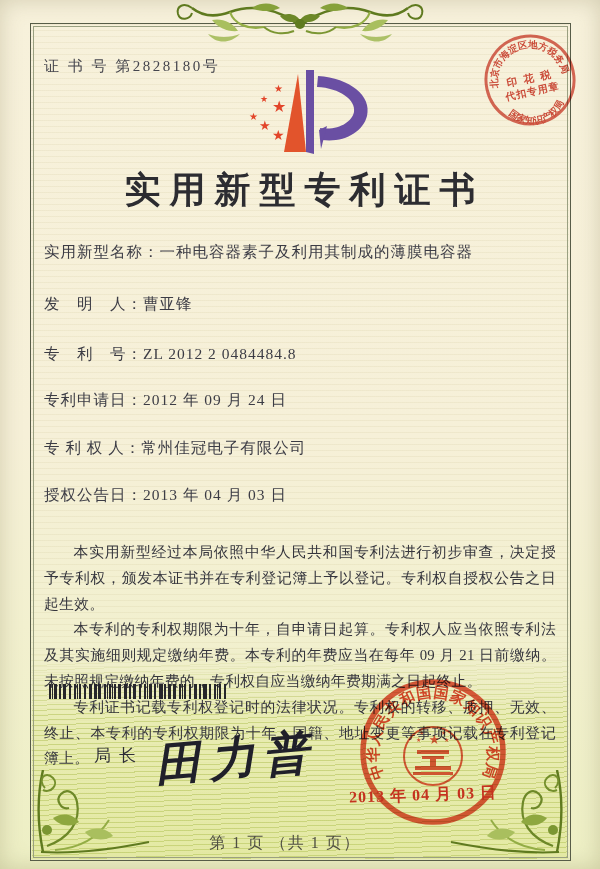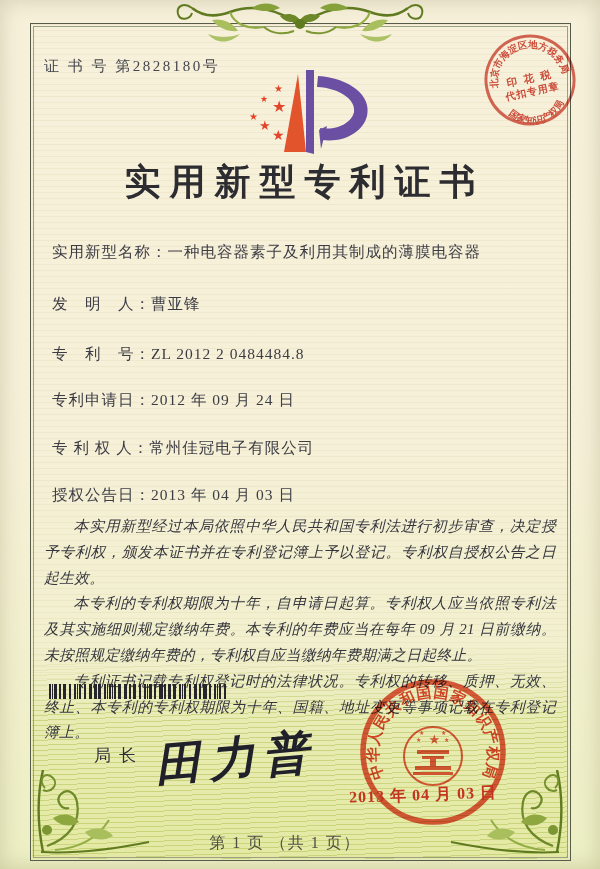--- a/index.html
+++ b/index.html
@@ -28,7 +28,7 @@
   
   .cert-number{position:absolute;left:44px;top:57px;z-index:4;font-size:15px;letter-spacing:2.5px;color:#45454d;}
   .logo{position:absolute;left:222px;top:70px;z-index:3;}
-  .title{position:absolute;left:0;right:0;top:150px;z-index:4;margin:8px;text-align:center;
+  .title{position:absolute;left:0;right:0;top:150px;z-index:4;margin:16px;text-align:center;
          font-size:36px;font-weight:700;letter-spacing:9px;color:#2c2c31;text-indent:9px;}
   
   .field{position:absolute;left:52px;z-index:4;font-size:15.5px;color:#3c3c45;letter-spacing:1px;white-space:nowrap;}

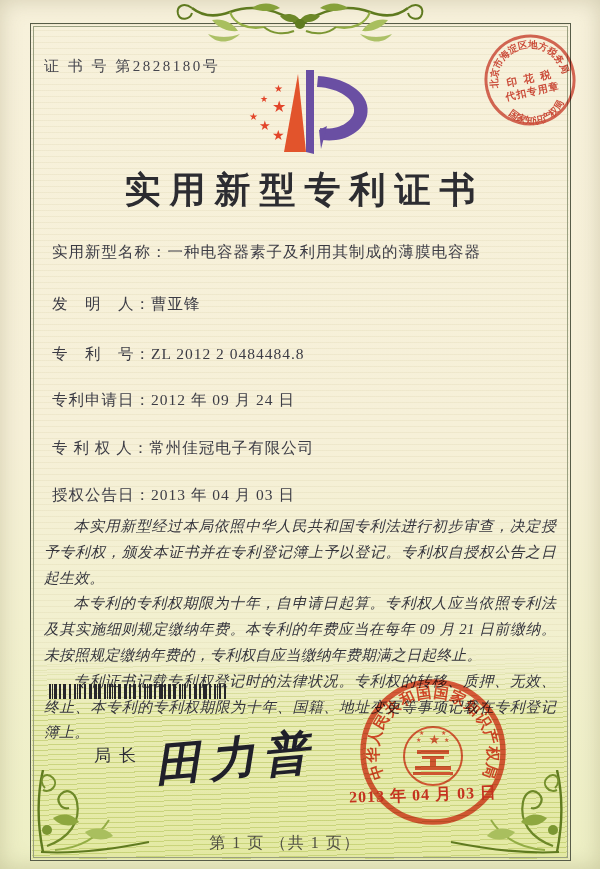--- a/index.html
+++ b/index.html
@@ -31,7 +31,7 @@
   .title{position:absolute;left:0;right:0;top:150px;z-index:4;margin:16px;text-align:center;
          font-size:36px;font-weight:700;letter-spacing:9px;color:#2c2c31;text-indent:9px;}
   
-  .field{position:absolute;left:52px;z-index:4;font-size:15.5px;color:#3c3c45;letter-spacing:1px;white-space:nowrap;}
+  .field{position:absolute;left:44px;z-index:4;font-size:15.5px;color:#3c3c45;letter-spacing:1px;white-space:nowrap;}
   .f0{top:242px}.f1{top:294px}.f2{top:344px}.f3{top:390px}.f4{top:438px}.f5{top:485px}
   
   .body-text{position:absolute;left:44px;top:514px;width:512px;z-index:4;color:#35353d;font-style:italic;}

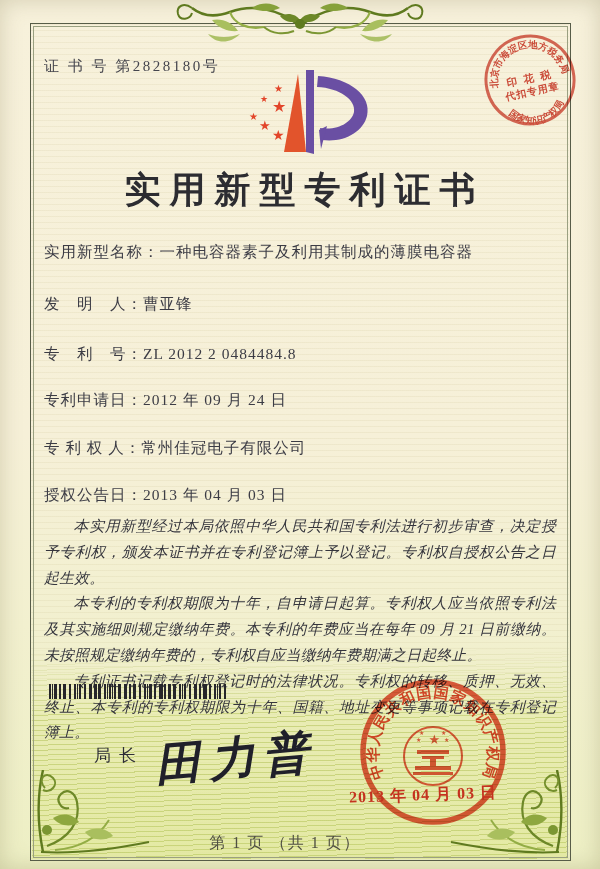--- a/index.html
+++ b/index.html
@@ -34,7 +34,7 @@
   .field{position:absolute;left:44px;z-index:4;font-size:15.5px;color:#3c3c45;letter-spacing:1px;white-space:nowrap;}
   .f0{top:242px}.f1{top:294px}.f2{top:344px}.f3{top:390px}.f4{top:438px}.f5{top:485px}
   
-  .body-text{position:absolute;left:44px;top:514px;width:512px;z-index:4;color:#35353d;font-style:italic;}
+  .body-text{position:absolute;left:44px;top:540px;width:512px;z-index:4;color:#35353d;}
   .body-text p{margin:0;font-size:14.8px;line-height:25.8px;letter-spacing:.3px;text-indent:2em;text-align:justify;}
   
   .barcode{position:absolute;left:49px;top:684px;width:177px;height:15px;z-index:4;background:

